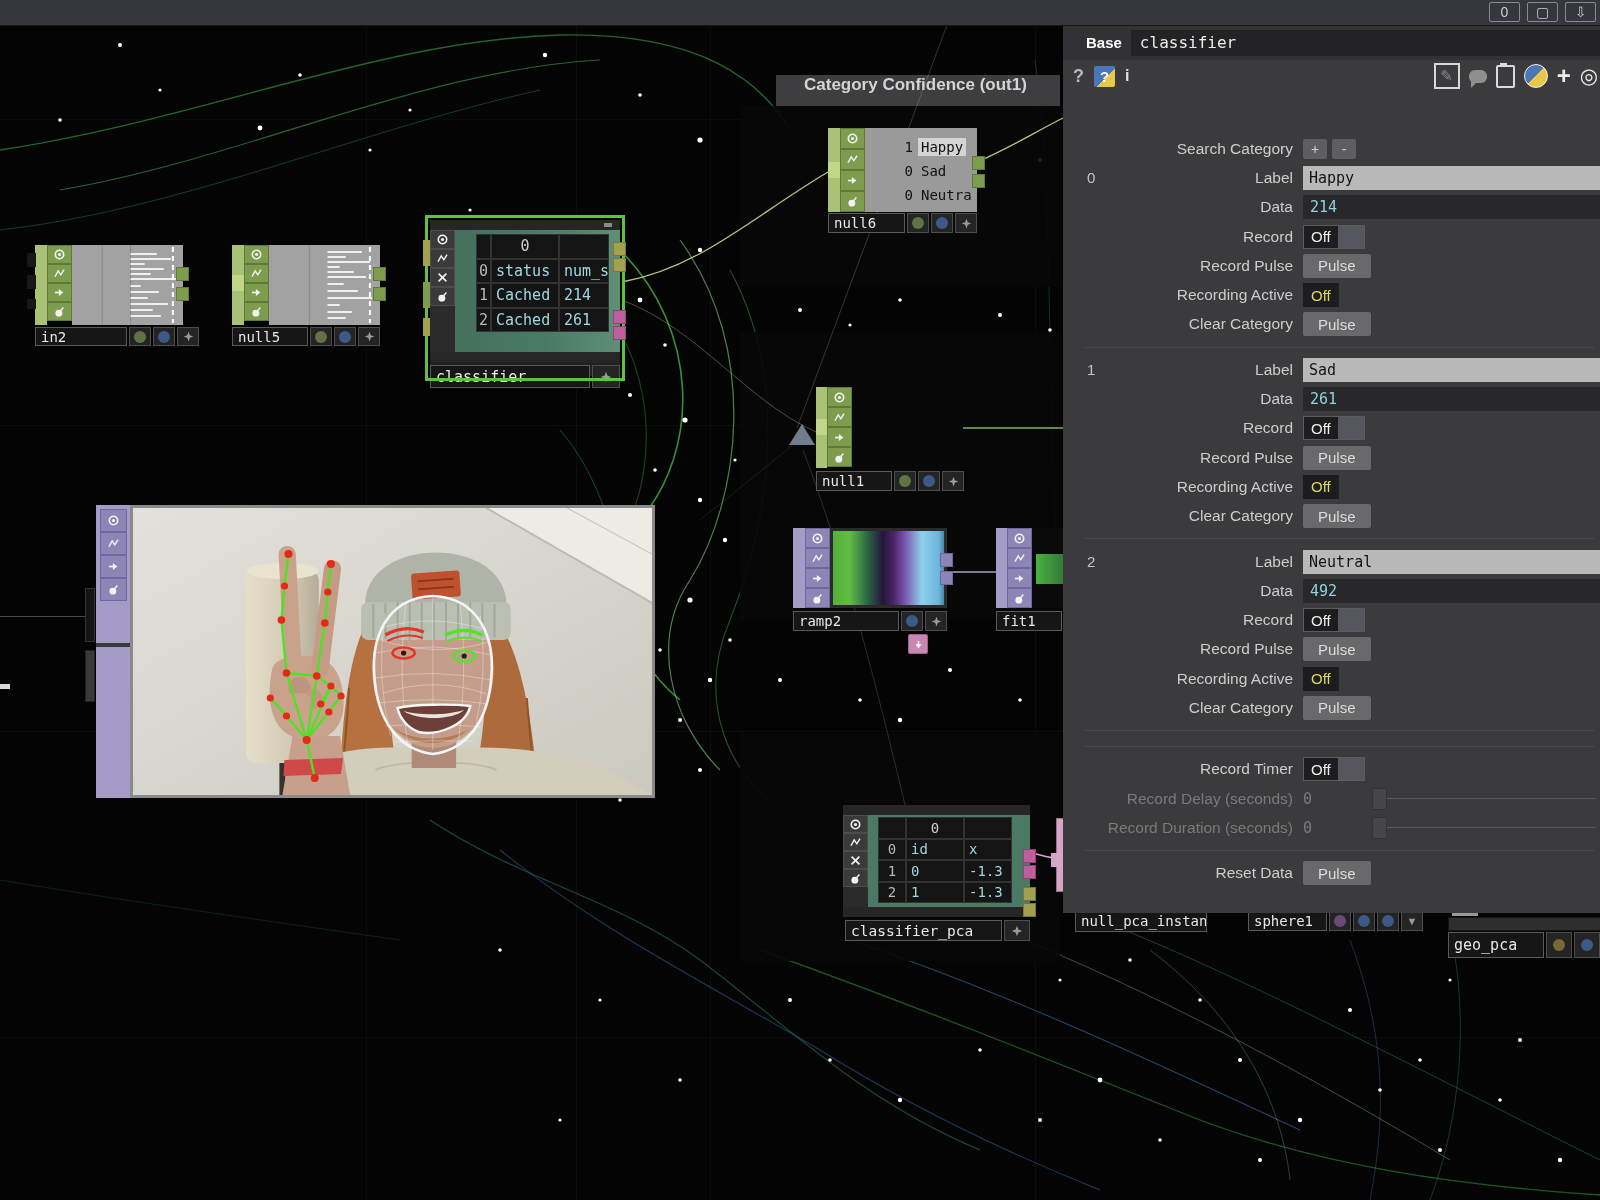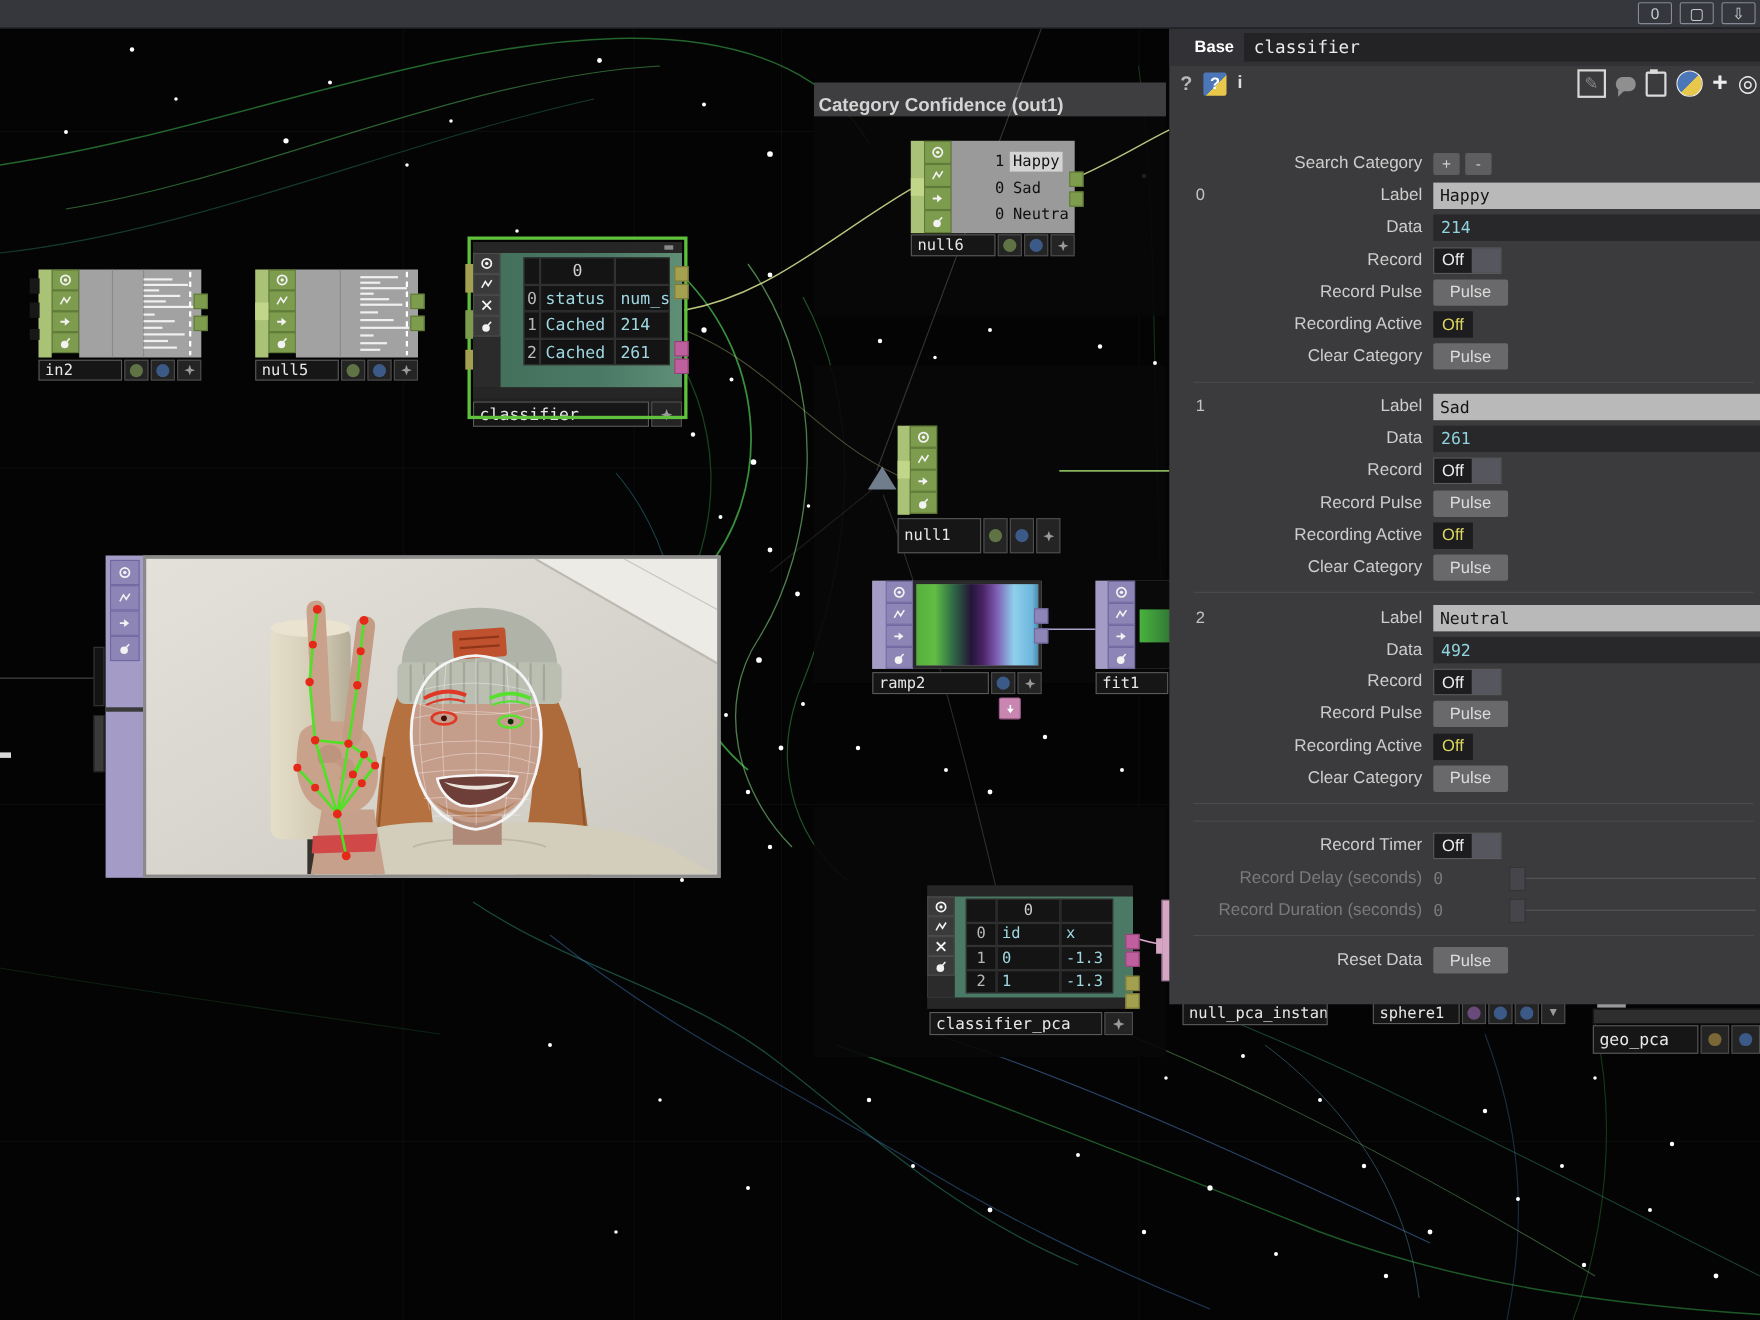--- a/index.html
+++ b/index.html
@@ -19,7 +19,7 @@
   
   .comment{position:absolute;z-index:2;}
   .comment .chead{height:31px;background:#3e3e40;color:#d4d4d4;font-weight:bold;font-size:17px;
-                  display:flex;align-items:flex-end;padding-left:4px;}
+                  display:flex;align-items:flex-start;padding-left:28px;margin-left:36px;}
   .comment .cbody{background:rgba(8,8,8,0.9);}
 
   

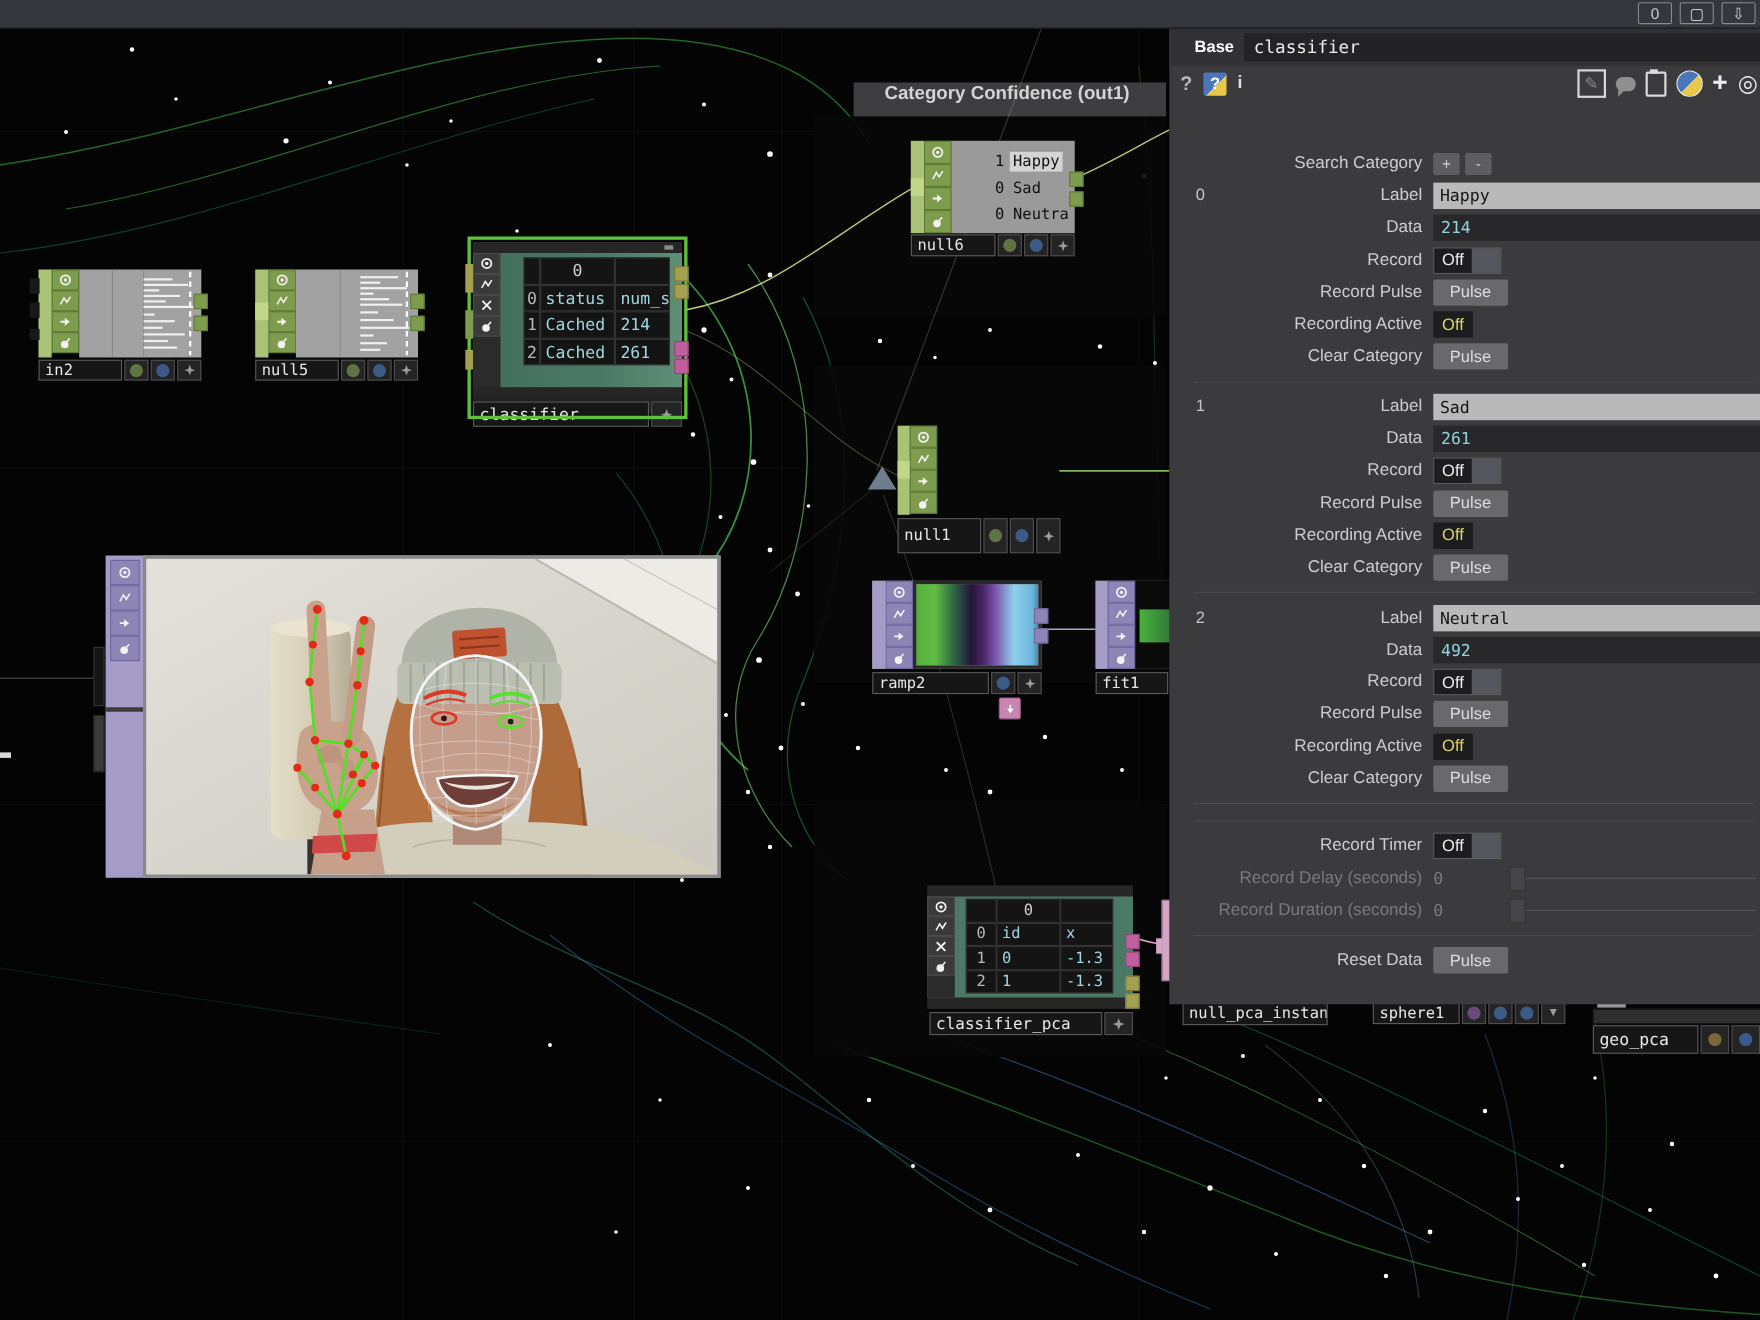--- a/index.html
+++ b/index.html
@@ -324,7 +324,7 @@
       <span class="sq green" style="right:-6px;top:42px;"></span>
     </div>
   </div>
-  <div class="namerow" style="left:35px;top:327px;width:148px;height:19px;">
+  <div class="namerow" style="left:35px;top:327px;width:164px;height:19px;">
     <div class="namebox">in2</div>
     <span class="nbtn">
         <span class="dot green"></span>

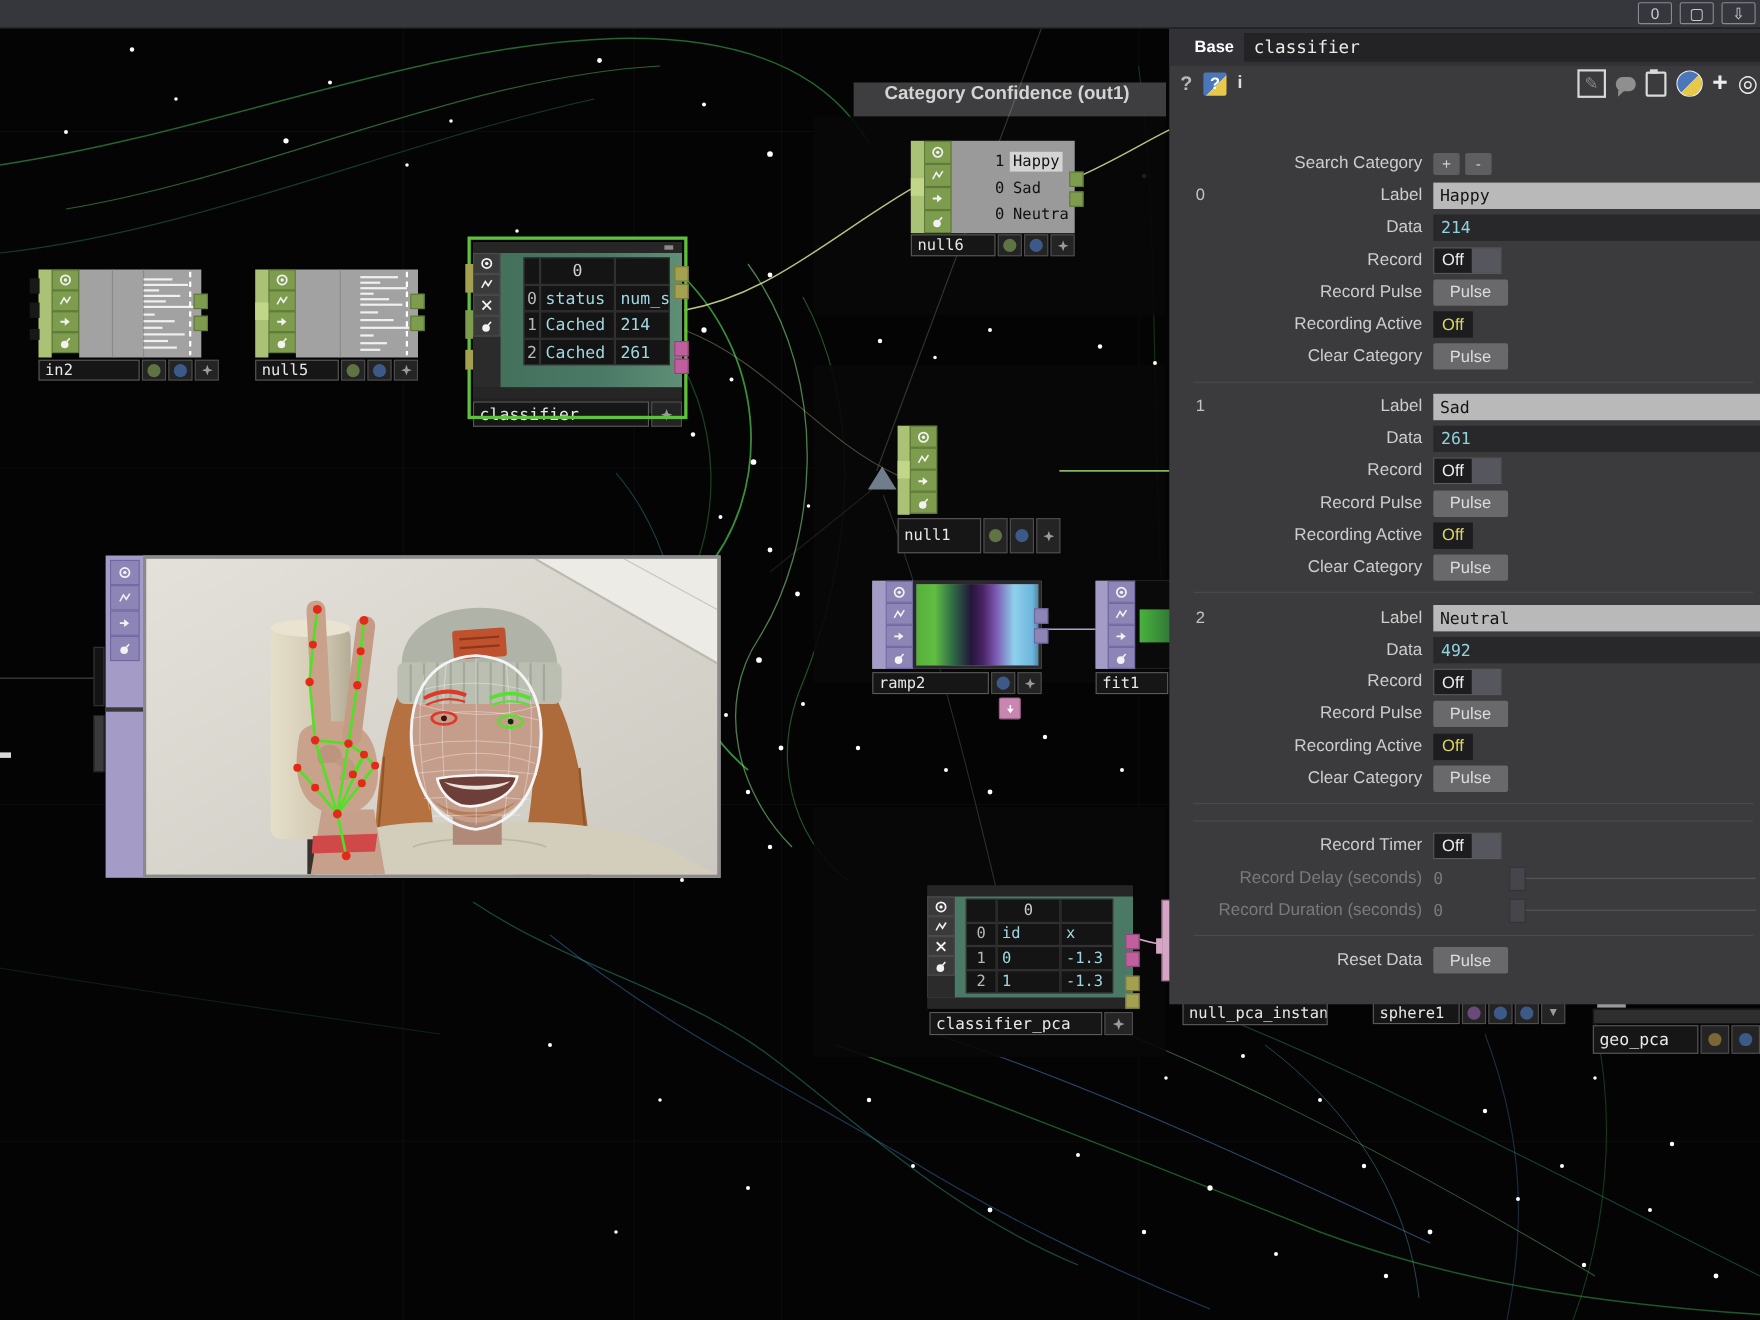--- a/index.html
+++ b/index.html
@@ -551,7 +551,7 @@
         </span>
     </div>
   </div>
-  <div class="namerow" style="left:816px;top:471px;width:148px;height:32px;">
+  <div class="namerow" style="left:816px;top:471px;width:148px;height:20px;">
     <div class="namebox">null1</div>
     <span class="nbtn">
         <span class="dot green"></span>

